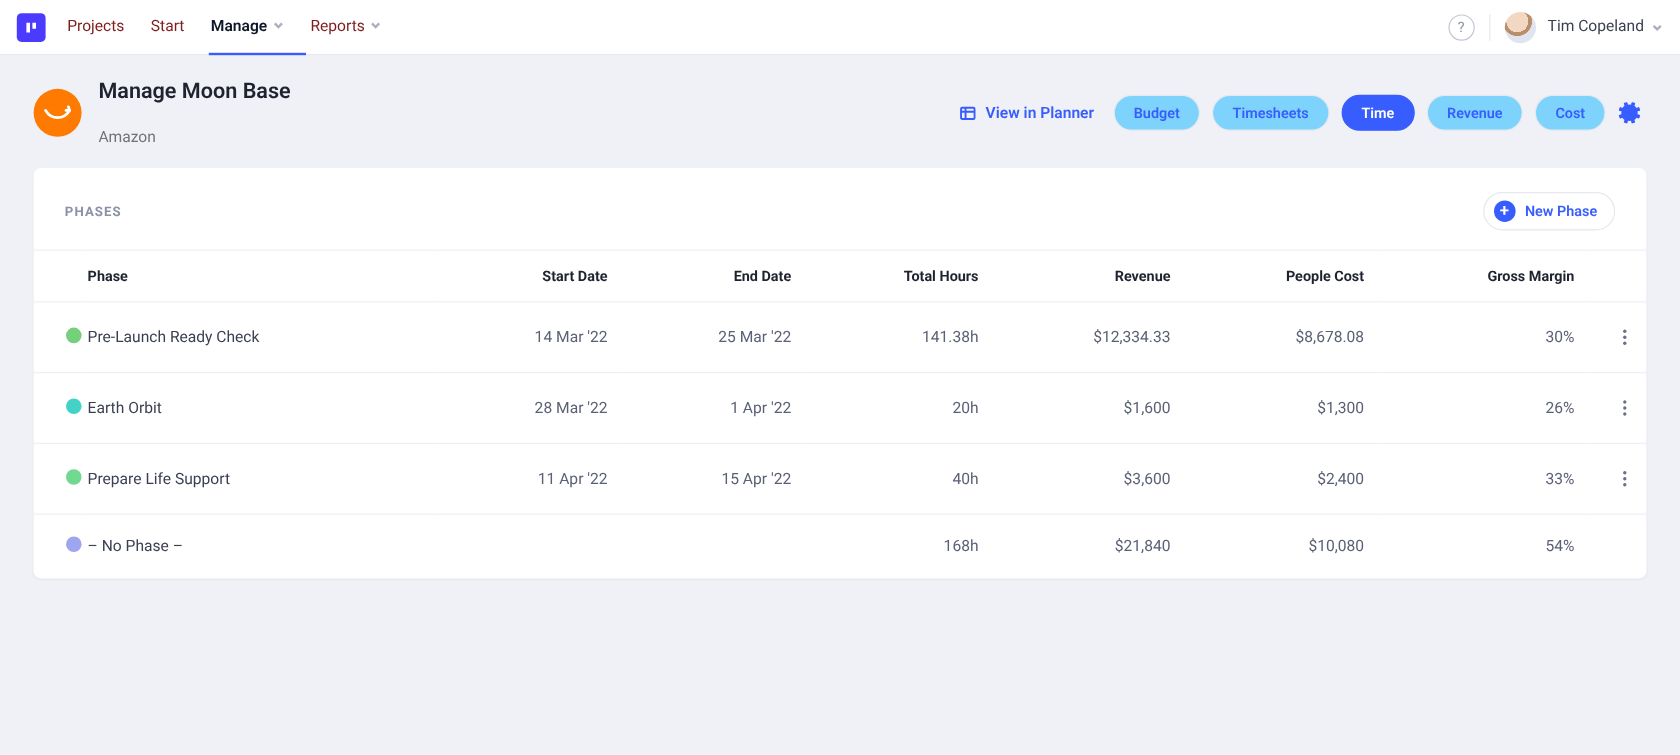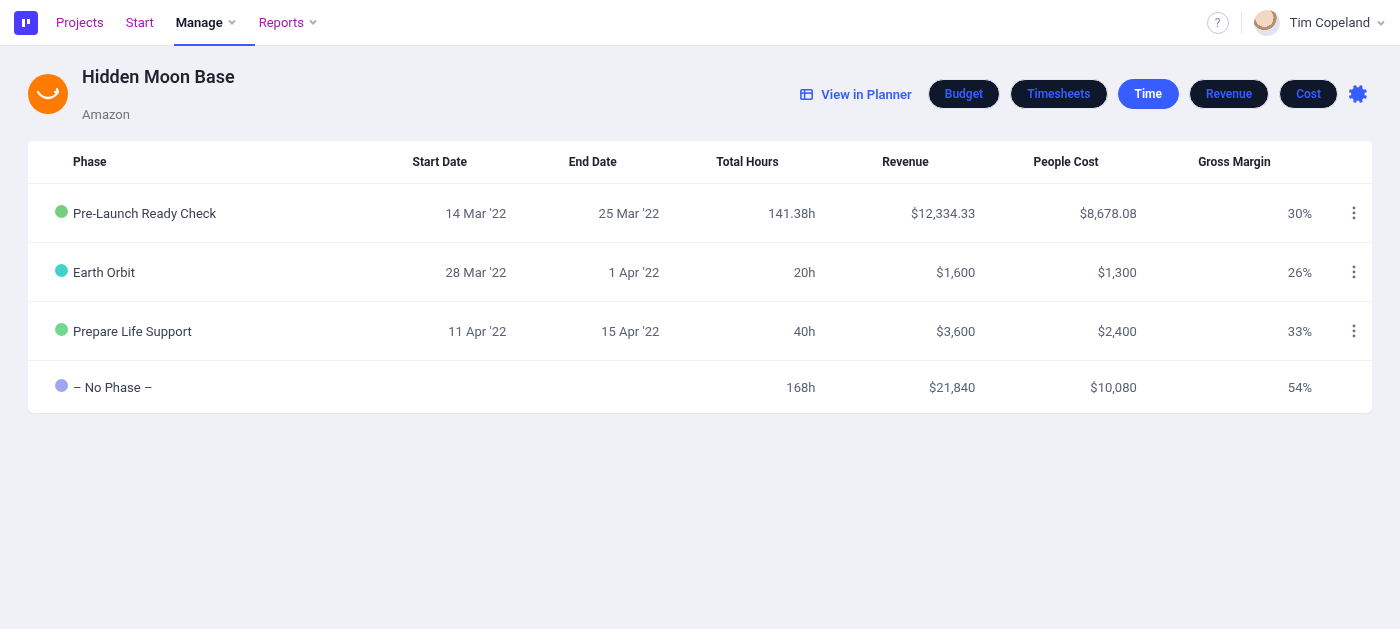--- a/index.html
+++ b/index.html
@@ -10,7 +10,7 @@
 .logo-box { width: 24px; height: 24px; background: #4b3bff; border-radius: 4px; display: flex; align-items: center; justify-content: center; margin-right: 18px; }
 .logo-box svg { width: 12px; height: 12px; fill: #fff; }
 .nav-tabs { display: flex; align-items: center; gap: 22px; height: 100%; }
-.nav-tab { font-size: 13px; color: #a21caf; cursor: pointer; height: 100%; display: flex; align-items: center; position: relative; }
+.nav-tab { font-size: 13px; color: #7f1d1d; cursor: pointer; height: 100%; display: flex; align-items: center; position: relative; }
 .nav-tab.active { color: #0f172a; font-weight: 600; }
 .nav-tab.active::after { content: ""; position: absolute; left: -2px; right: -18px; bottom: -1px; height: 2px; background: #385dff; }
 .nav-tab .chevron { margin-left: 4px; }

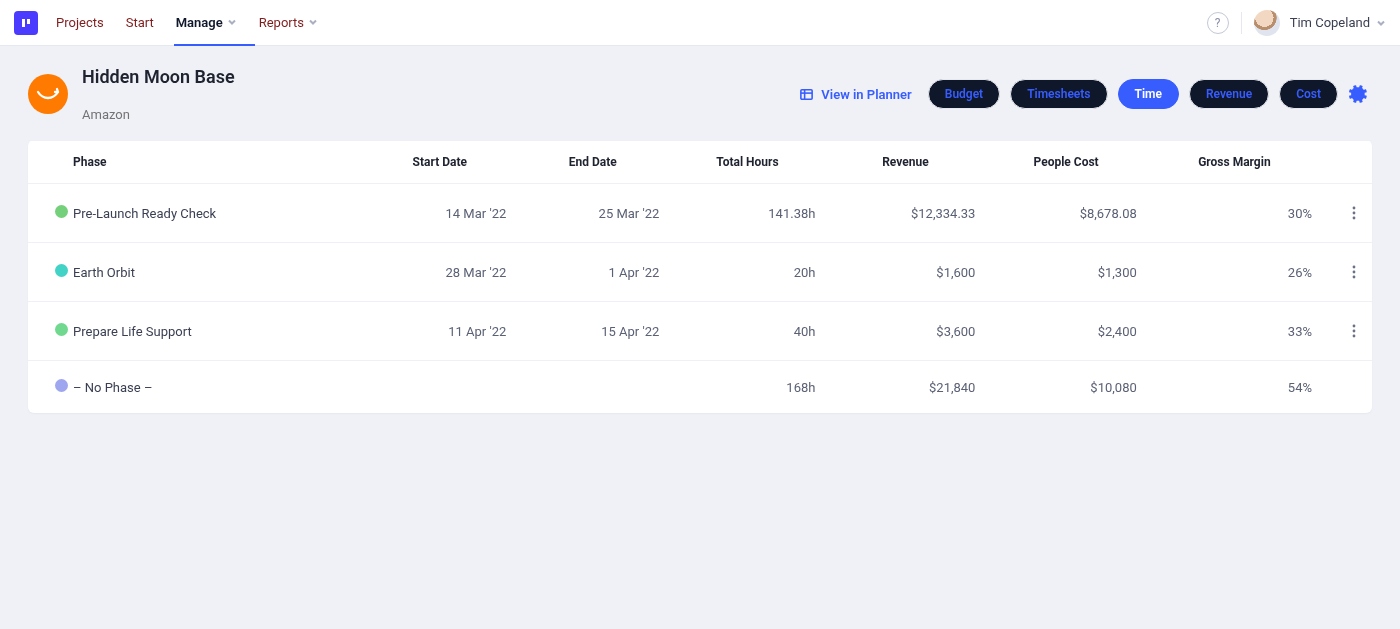--- a/index.html
+++ b/index.html
@@ -111,7 +111,7 @@
       </svg>
   </div>
   <div class="project-titles">
-    <div class="project-title">Hidden Moon Base</div>
+    <div class="project-title">Manage Moon Base</div>
     <div class="project-subtitle">Amazon</div>
   </div>
   <div class="band-spacer"></div>

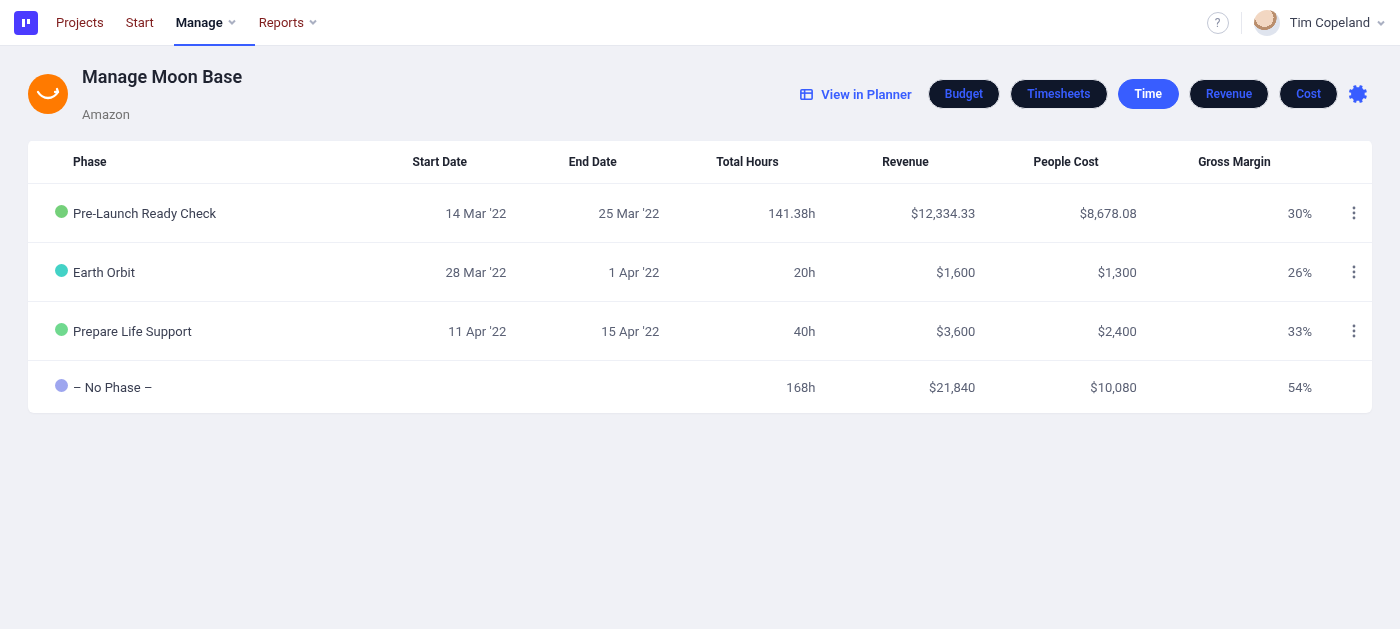--- a/index.html
+++ b/index.html
@@ -33,7 +33,7 @@
 .view-planner { display: flex; align-items: center; color: #385dff; font-size: 13px; font-weight: 600; margin-right: 16px; cursor: pointer; }
 .view-planner svg { width: 15px; height: 15px; stroke: #385dff; fill: none; stroke-width: 1.7; margin-right: 7px; }
 .pill-group { display: flex; align-items: center; gap: 10px; }
-.pill { background: #0f172a; border: 1px solid #e6e8ef; border-radius: 20px; font-size: 12px; font-weight: 600; color: #385dff; padding: 7px 16px; cursor: pointer; }
+.pill { background: #7dd3fc; border: 1px solid #e6e8ef; border-radius: 20px; font-size: 12px; font-weight: 600; color: #385dff; padding: 7px 16px; cursor: pointer; }
 .pill.solid { background: #385dff; color: #fff; border-color: #385dff; }
 .gear-btn { width: 28px; height: 28px; display: flex; align-items: center; justify-content: center; cursor: pointer; margin-left: 6px; }
 .gear-btn svg { width: 20px; height: 20px; fill: #385dff; }

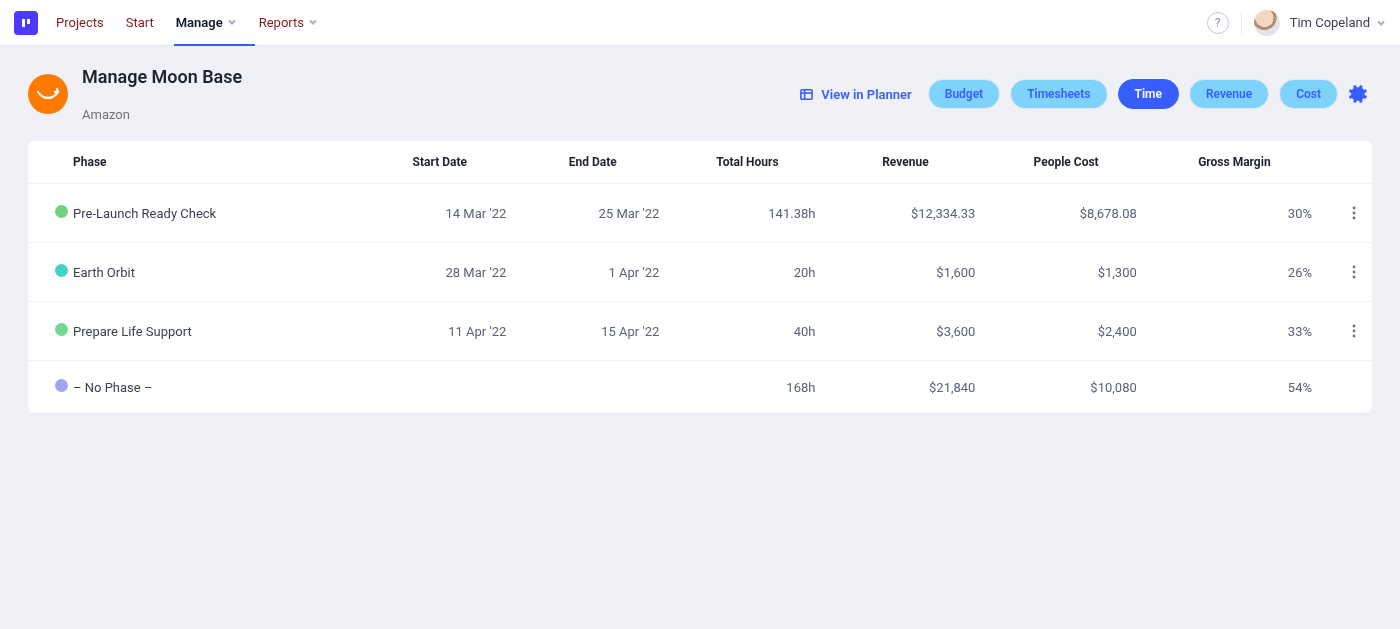--- a/index.html
+++ b/index.html
@@ -138,6 +138,14 @@
 </div>
 
 <div class="card">
+  <div class="card-header">
+    <div class="card-label">PHASES</div>
+    <div class="card-header-spacer"></div>
+    <div class="new-phase-btn">
+      <span class="plus-circle">+</span>
+      <span>New Phase</span>
+    </div>
+  </div>
   <table class="table">
     <thead>
       <tr>

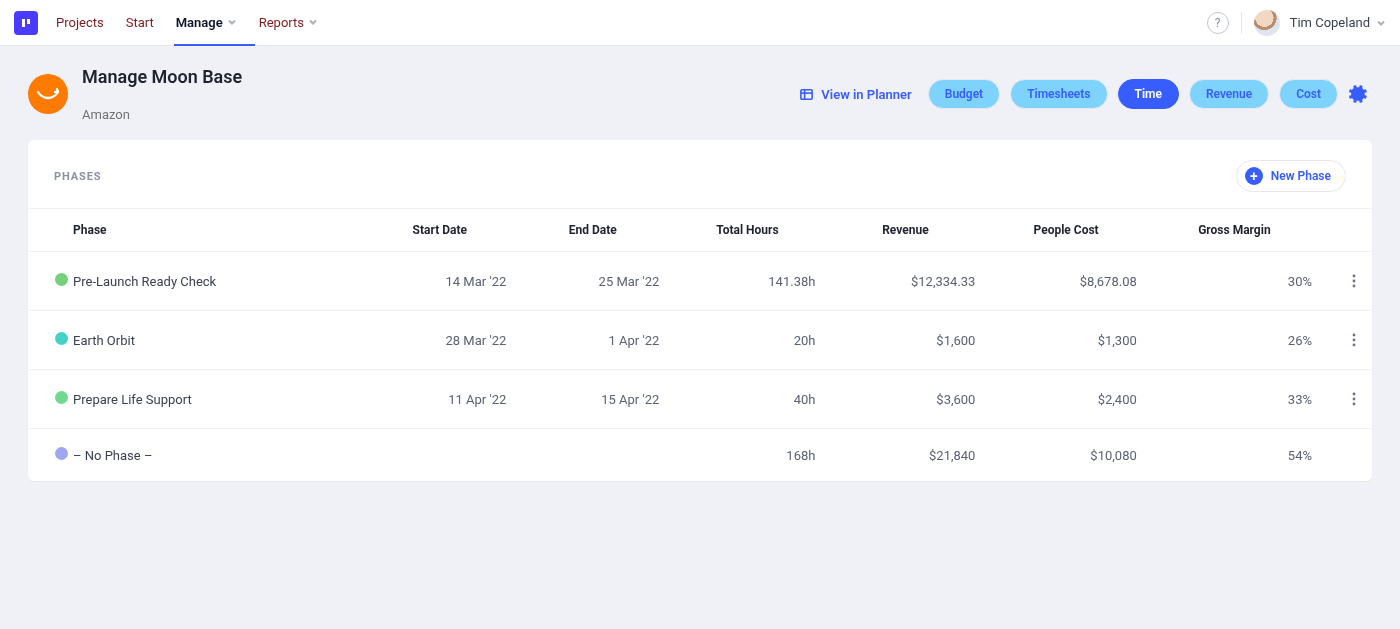--- a/index.html
+++ b/index.html
@@ -48,7 +48,7 @@
 
 
 .table { width: 100%; border-collapse: collapse; }
-.table thead th { font-size: 12px; font-weight: 700; color: #1f2330; padding: 14px 10px; border-top: 1px solid #eef0f6; border-bottom: 1px solid #eef0f6; }
+.table thead th { text-align: right; font-size: 12px; font-weight: 700; color: #1f2330; padding: 14px 10px; border-top: 1px solid #eef0f6; border-bottom: 1px solid #eef0f6; }
 .table thead th.left { text-align: left; padding-left: 26px; }
 .table thead th.dotcol { width: 45px; }
 .table thead th.kebabcol { width: 50px; }

